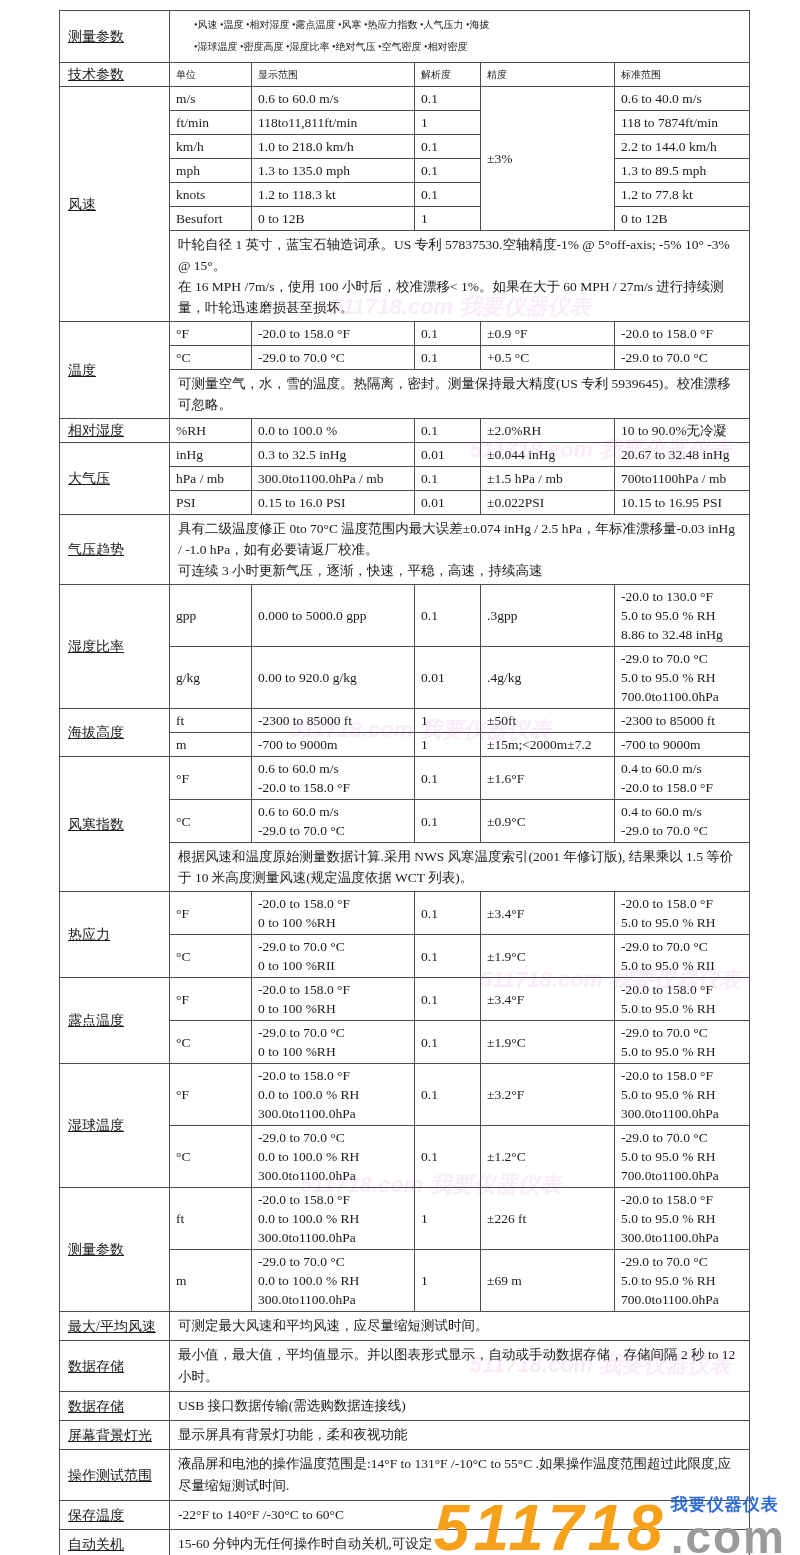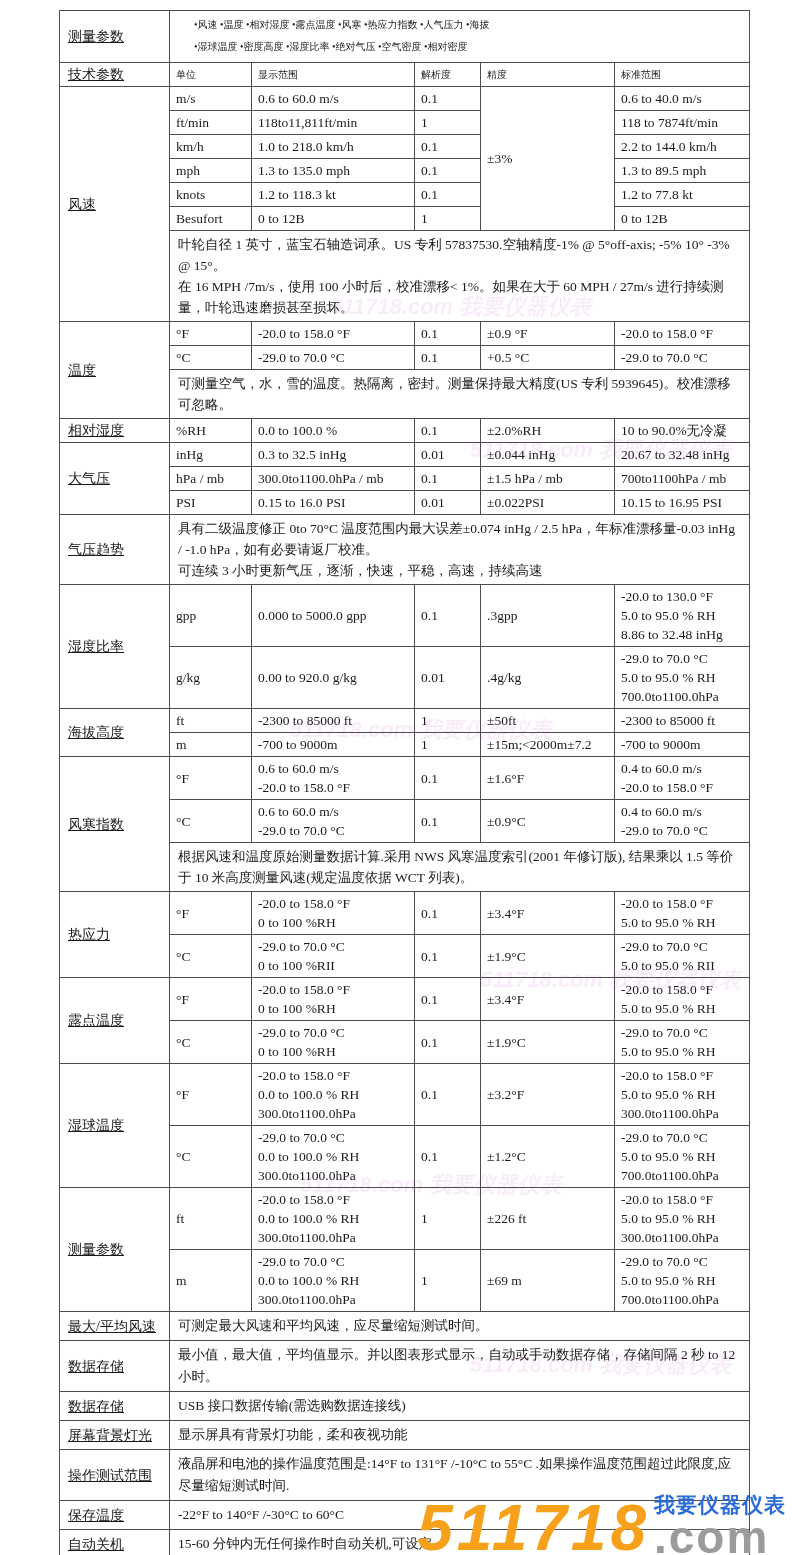--- a/index.html
+++ b/index.html
@@ -39,7 +39,7 @@
     font-size:64px;font-weight:bold;font-style:italic;letter-spacing:4px;line-height:58px;
   }
   .logo .right{display:flex;flex-direction:column;align-items:flex-start;margin-left:4px;}
-  .logo .cn{font-size:21px;font-weight:bold;line-height:24px;letter-spacing:1px;}
+  .logo .cn{font-size:17px;font-weight:bold;line-height:24px;letter-spacing:1px;}
   .logo .com{font-size:46px;font-weight:bold;line-height:40px;letter-spacing:2px;}
 </style>
 </head>

